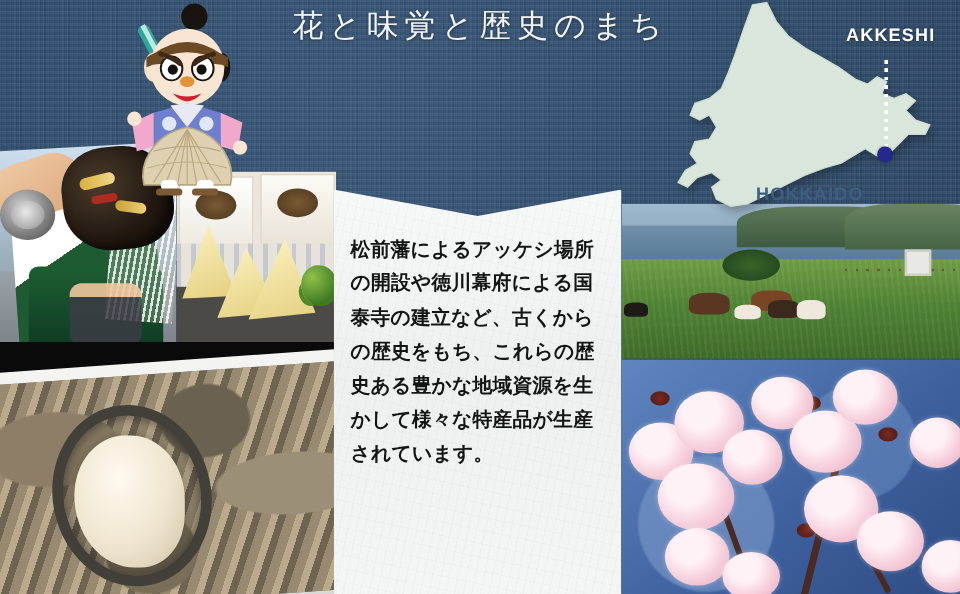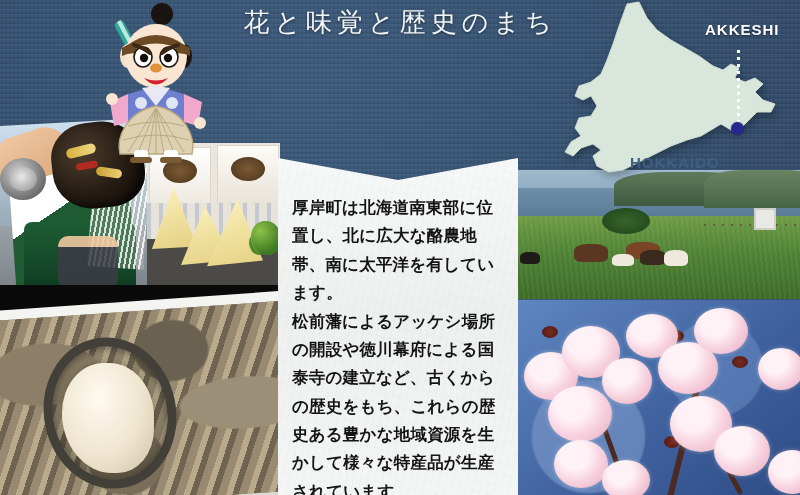--- a/index.html
+++ b/index.html
@@ -372,7 +372,6 @@
 
   <div id="panel">
     <div id="panel-body">
-      <p>厚岸町は北海道南東部に位置し、北に広大な酪農地帯、南に太平洋を有しています。</p>
       <p>松前藩によるアッケシ場所の開設や徳川幕府による国泰寺の建立など、古くからの歴史をもち、これらの歴史ある豊かな地域資源を生かして様々な特産品が生産されています。</p>
     </div>
   </div>

